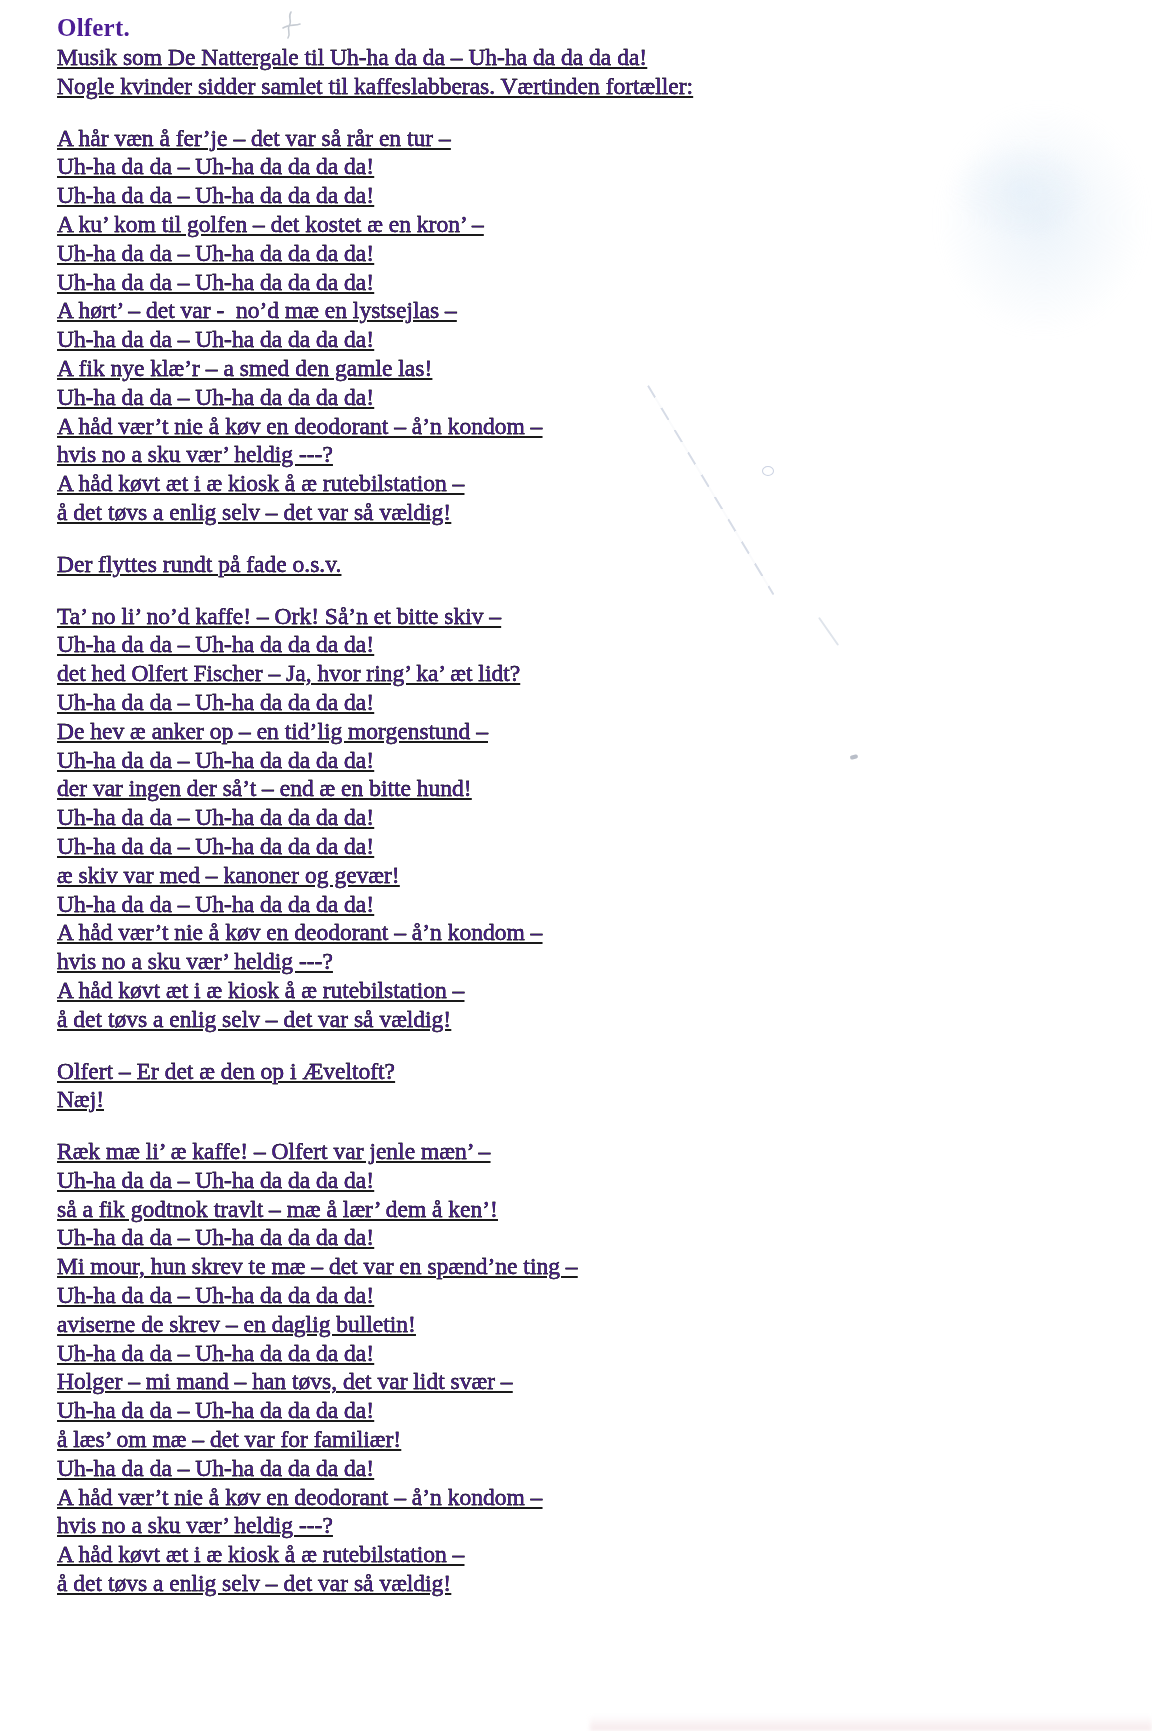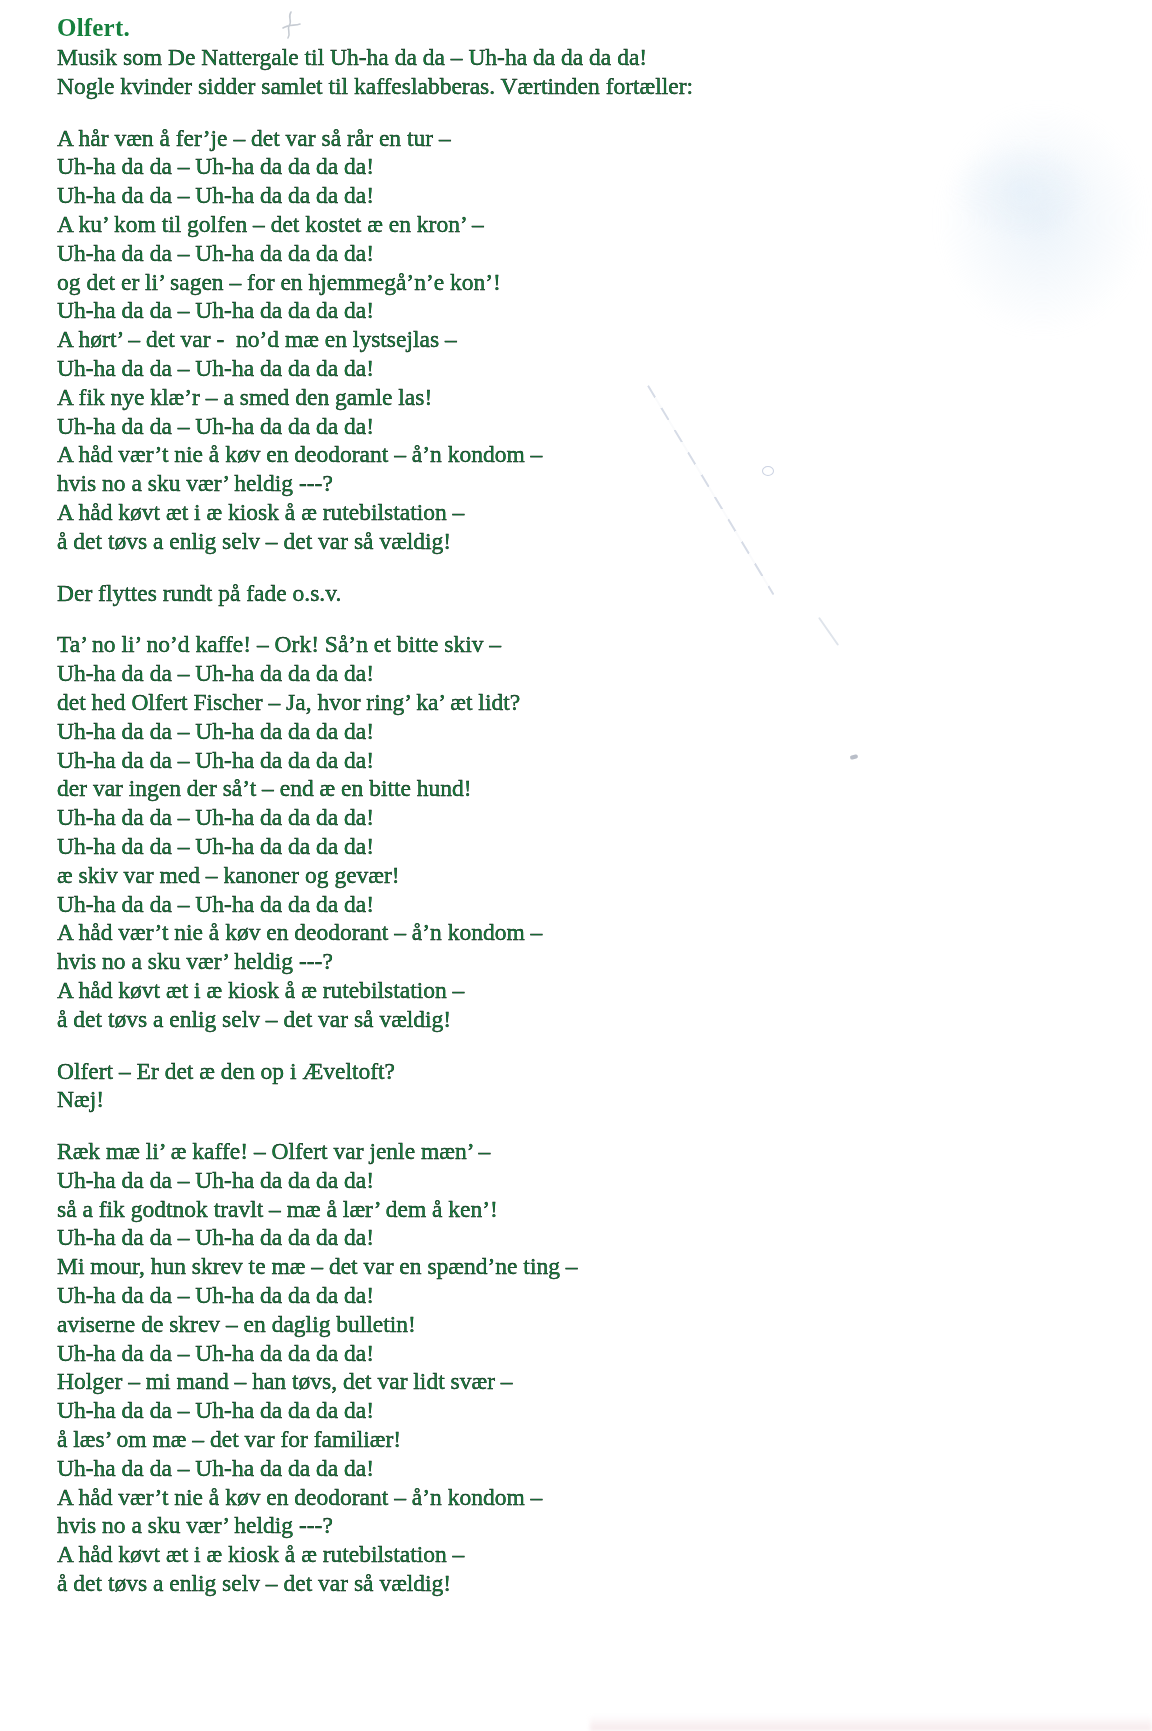--- a/index.html
+++ b/index.html
@@ -10,7 +10,7 @@
     background: #ffffff;
     overflow: hidden;
     font-family: "Liberation Serif", "DejaVu Serif", serif;
-    color: #15803d;
+    color: #4c1d95;
   }
   .content {
     position: absolute;

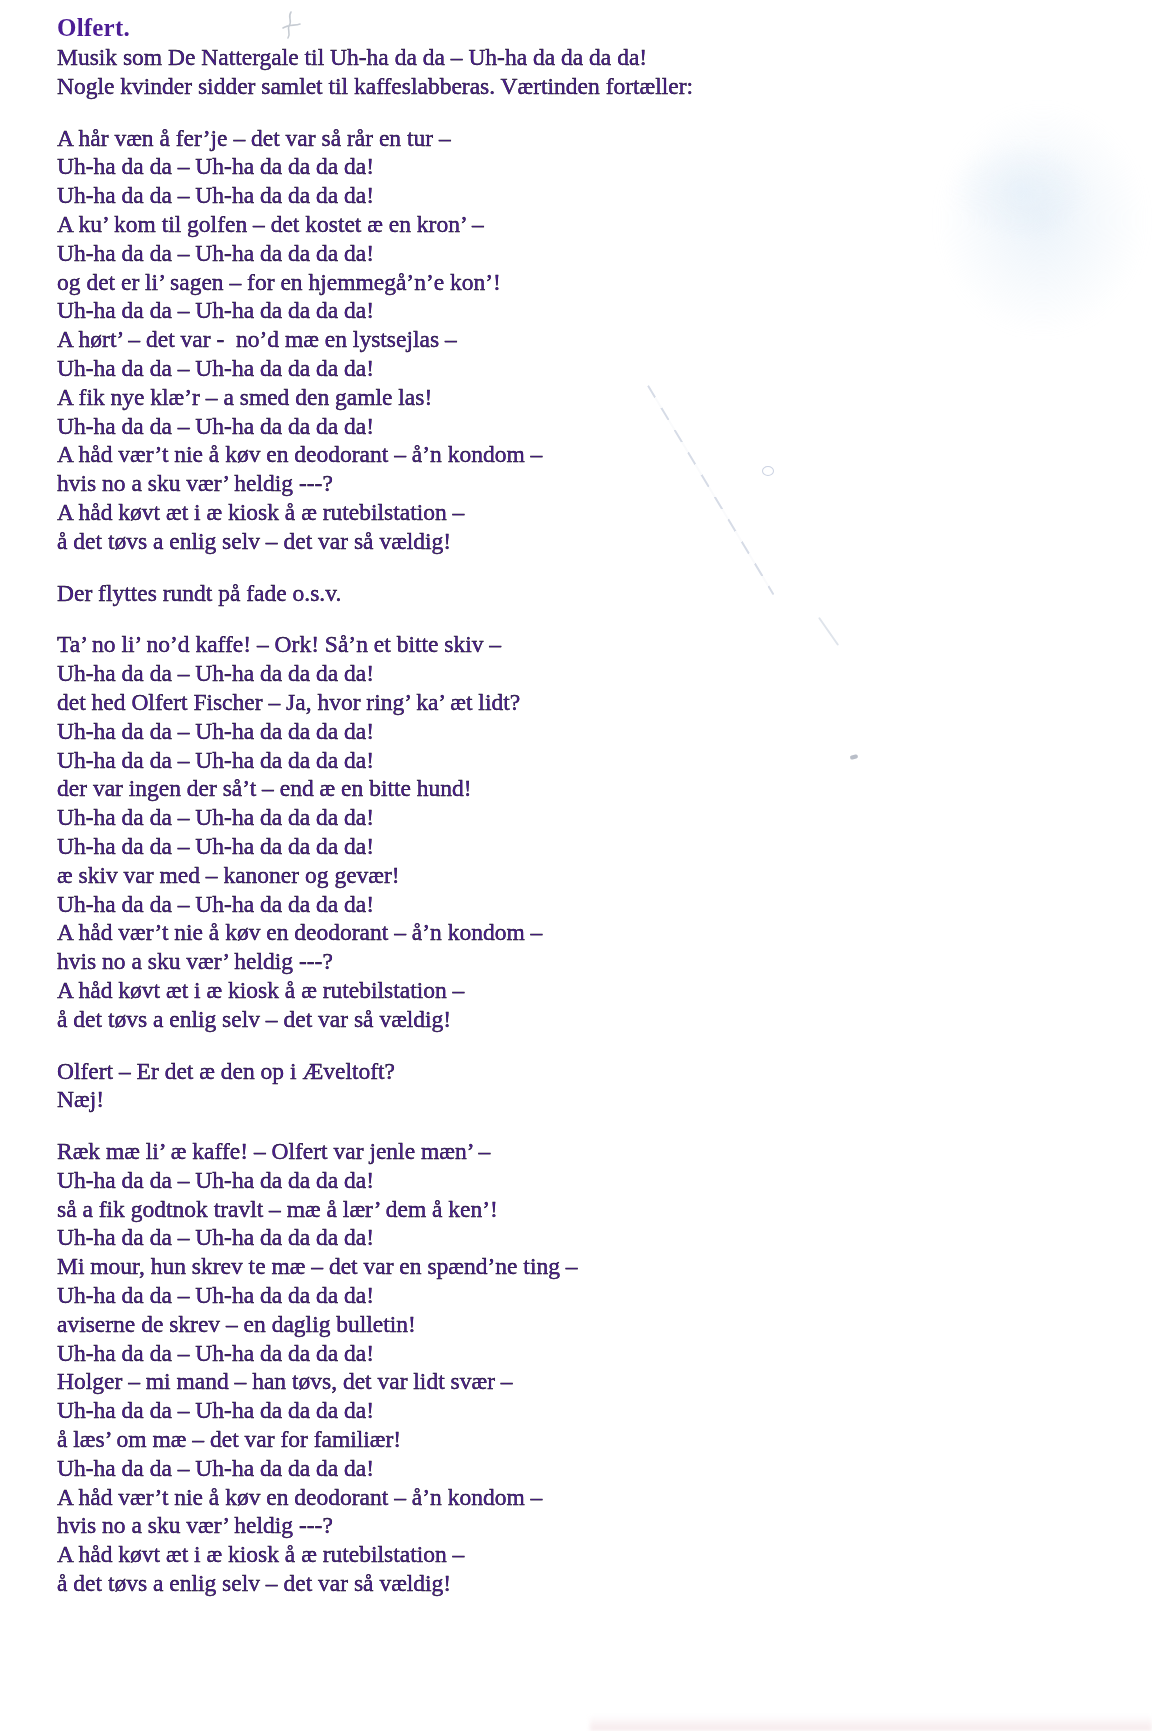--- a/index.html
+++ b/index.html
@@ -34,6 +34,7 @@
     white-space: pre-wrap;
     -webkit-text-stroke: 0.3px #1a1a1a;
     text-shadow: 0 0 0.4px rgba(25,25,25,0.75);
+    text-decoration: underline;
   }
   
   .smudge-cloud-a {

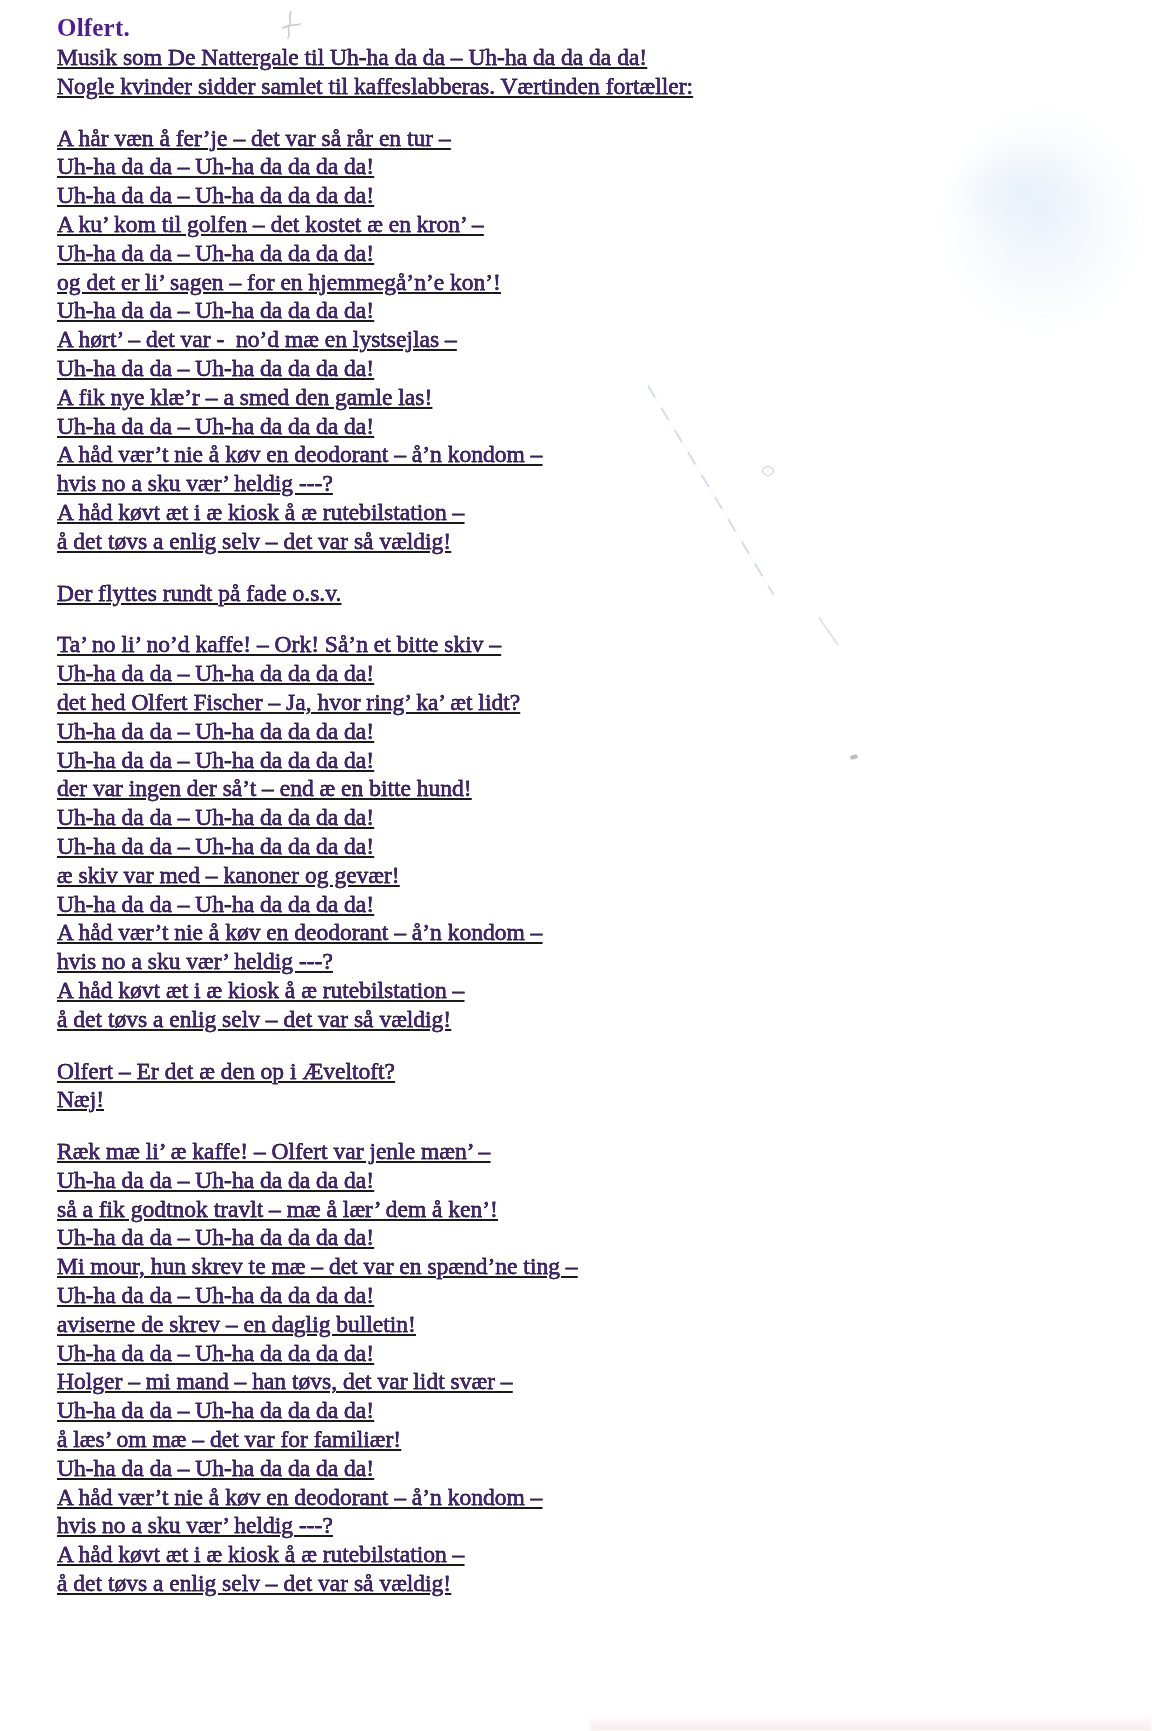--- a/index.html
+++ b/index.html
@@ -122,7 +122,6 @@
       <div class="line">Uh-ha da da – Uh-ha da da da da!</div>
       <div class="line">A ku’ kom til golfen – det kostet æ en kron’ –</div>
       <div class="line">Uh-ha da da – Uh-ha da da da da!</div>
-      <div class="line">og det er li’ sagen – for en hjemmegå’n’e kon’!</div>
       <div class="line">Uh-ha da da – Uh-ha da da da da!</div>
       <div class="line">A hørt’ – det var -  no’d mæ en lystsejlas –</div>
       <div class="line">Uh-ha da da – Uh-ha da da da da!</div>

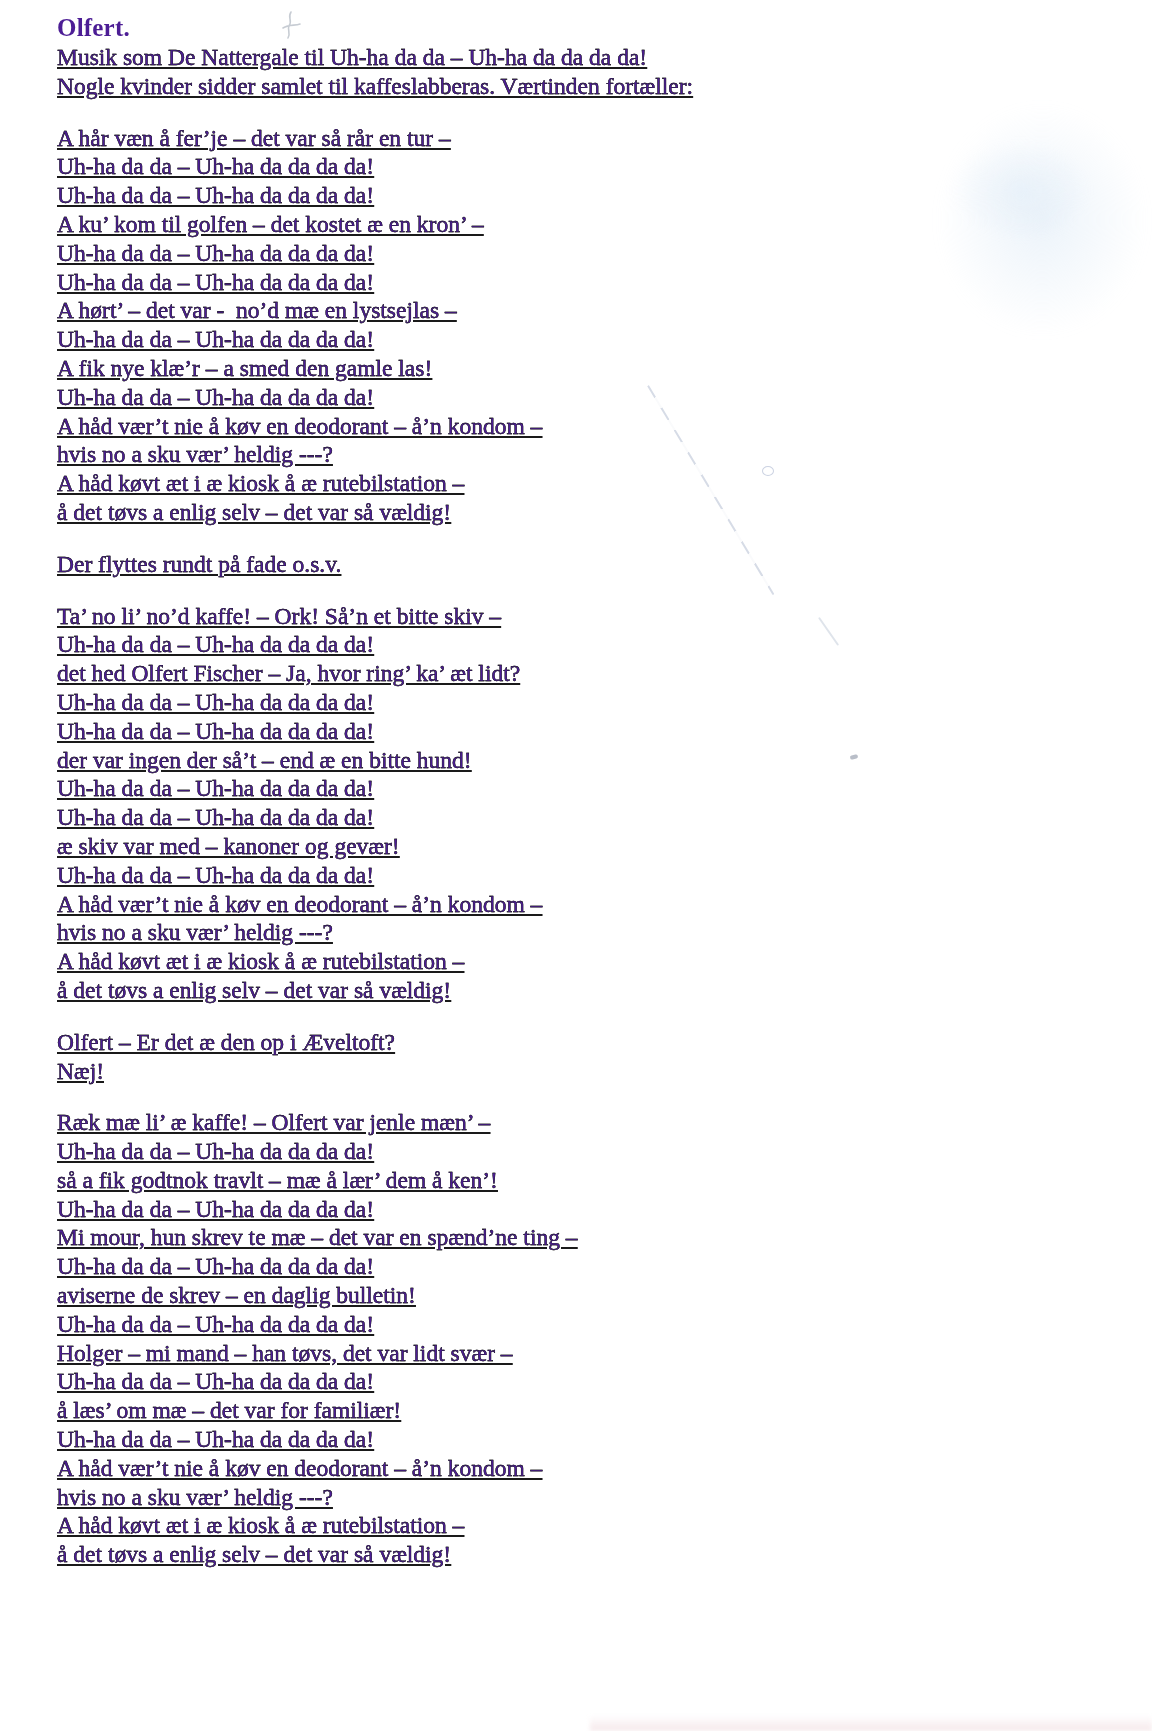--- a/index.html
+++ b/index.html
@@ -142,6 +142,7 @@
       <div class="line">Uh-ha da da – Uh-ha da da da da!</div>
       <div class="line">det hed Olfert Fischer – Ja, hvor ring’ ka’ æt lidt?</div>
       <div class="line">Uh-ha da da – Uh-ha da da da da!</div>
+      <div class="line">De hev æ anker op – en tid’lig morgenstund –</div>
       <div class="line">Uh-ha da da – Uh-ha da da da da!</div>
       <div class="line">der var ingen der så’t – end æ en bitte hund!</div>
       <div class="line">Uh-ha da da – Uh-ha da da da da!</div>

